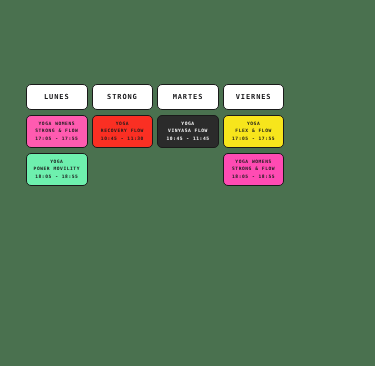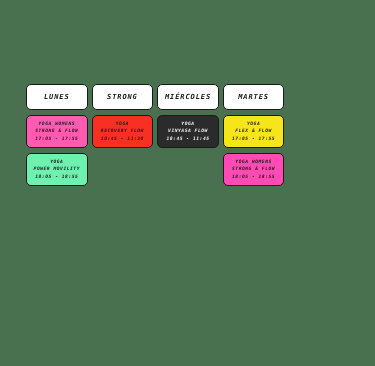--- a/index.html
+++ b/index.html
@@ -25,7 +25,6 @@
     display: grid;
     grid-template-columns: repeat(5, 1fr);
     column-gap: 4px;
-    font-style: italic;
   }
 
   

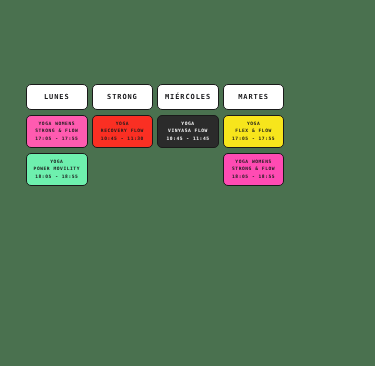--- a/index.html
+++ b/index.html
@@ -96,9 +96,6 @@
         <span class="day-header-label">STRONG</span>
       </div>
       <div class="day-header">
-        <span class="day-header-label">MIÉRCOLES</span>
-      </div>
-      <div class="day-header">
         <span class="day-header-label">MARTES</span>
       </div>
     </div>

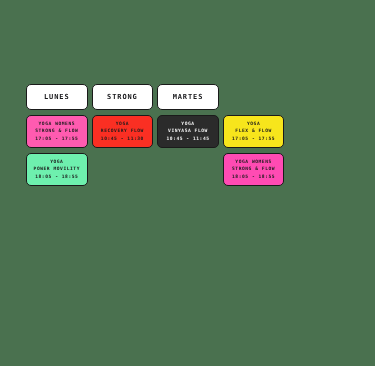--- a/index.html
+++ b/index.html
@@ -98,6 +98,9 @@
       <div class="day-header">
         <span class="day-header-label">MARTES</span>
       </div>
+      <div class="day-header">
+        <span class="day-header-label">VIERNES</span>
+      </div>
     </div>
   <div class="week-grid" id="columns-row">
       <div class="day-column">

